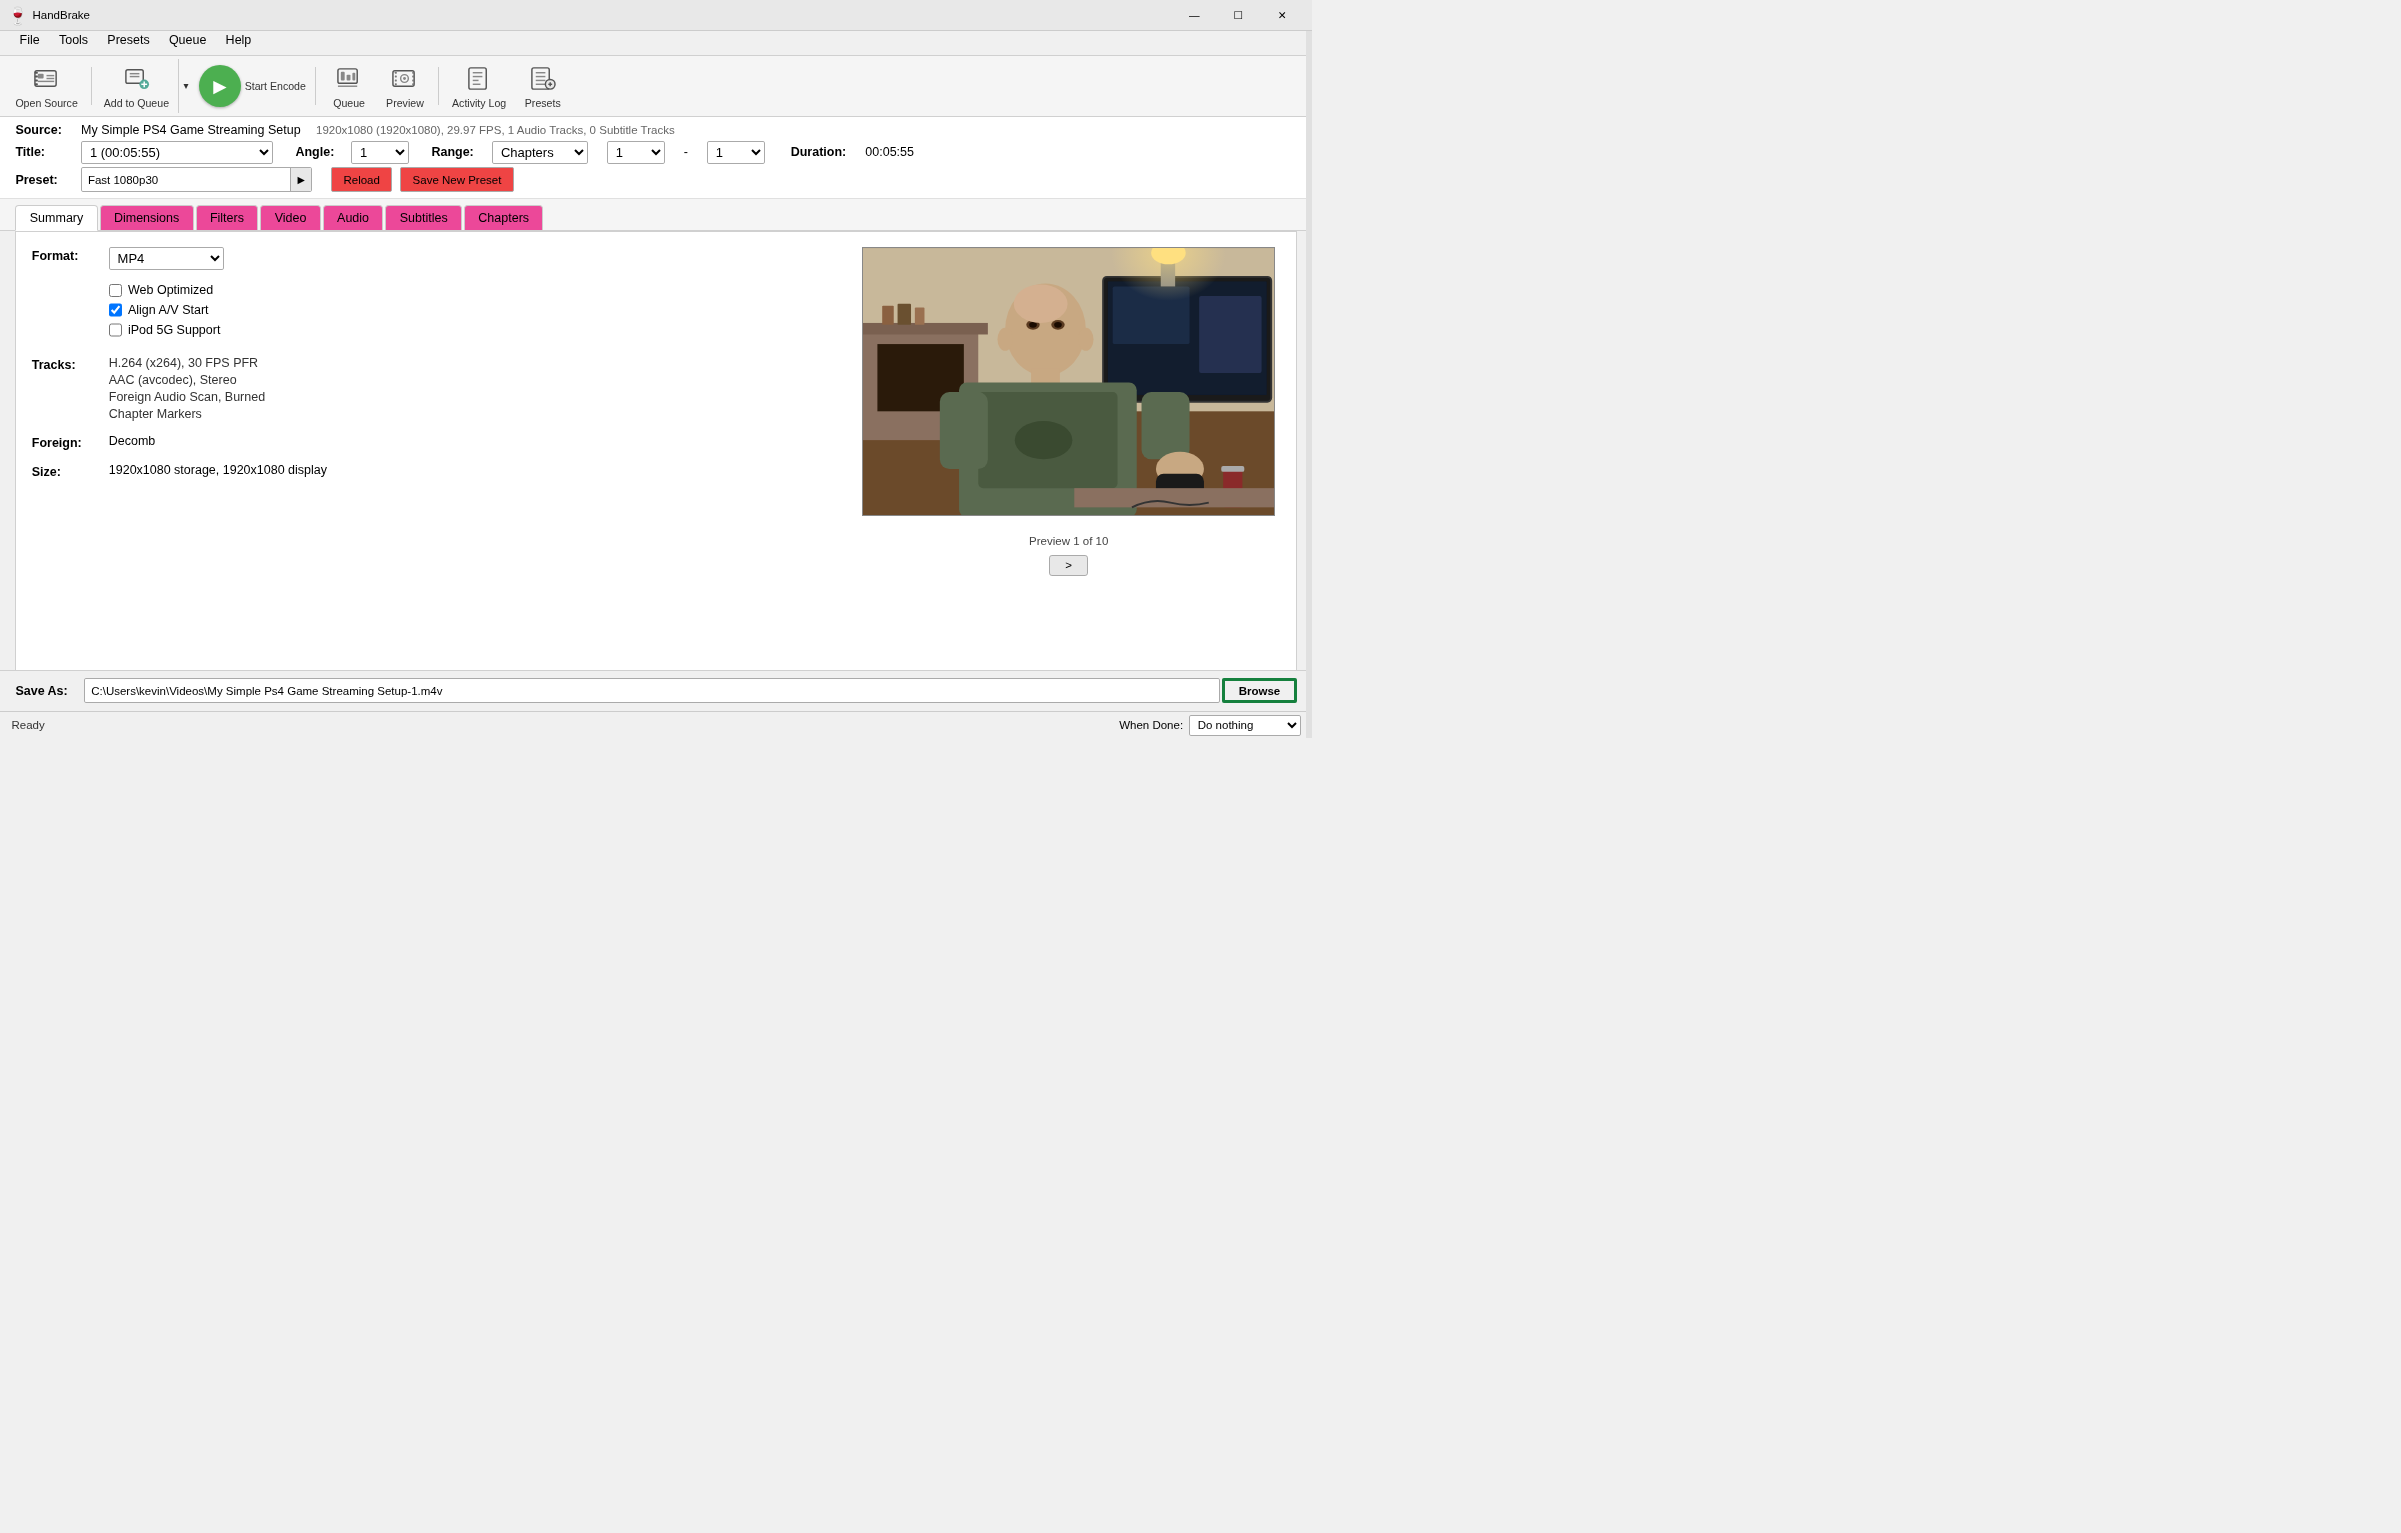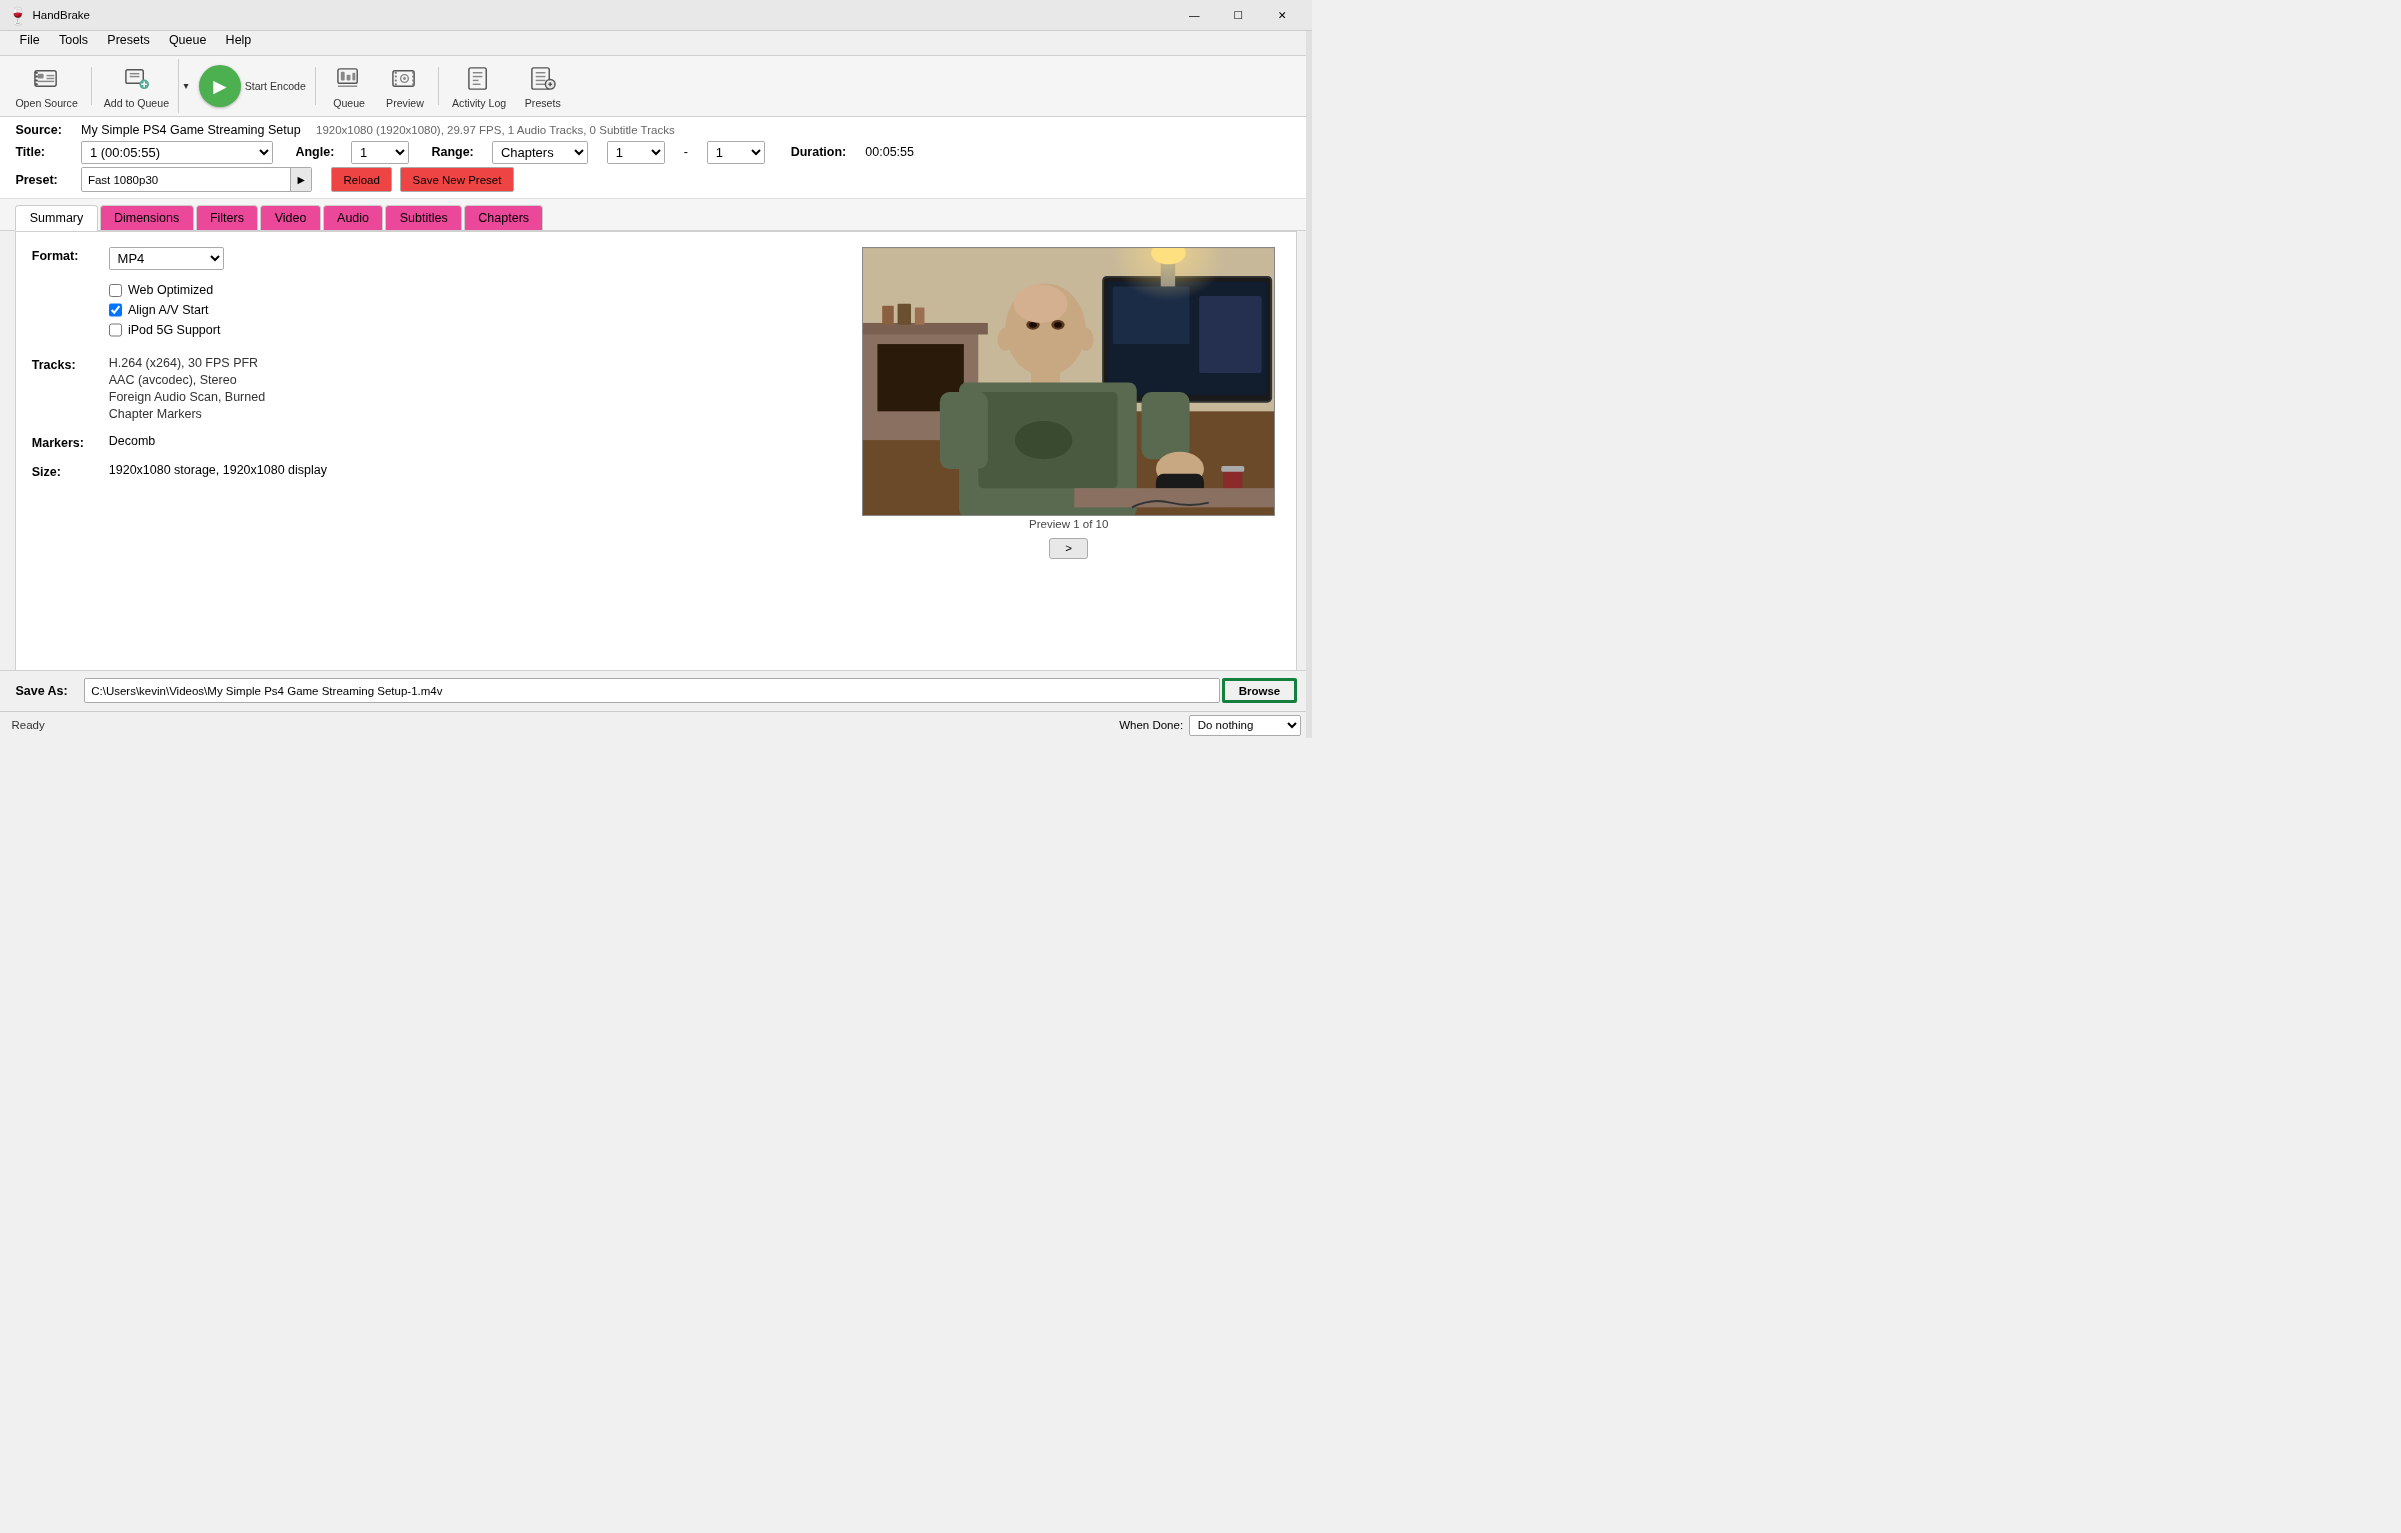--- a/index.html
+++ b/index.html
@@ -598,7 +598,7 @@
     </div>
 
     <div class="field-row">
-      <span class="field-label">Markers:</span>
+      <span class="field-label">Foreign:</span>
       <span class="field-content">Decomb</span>
     </div>
 

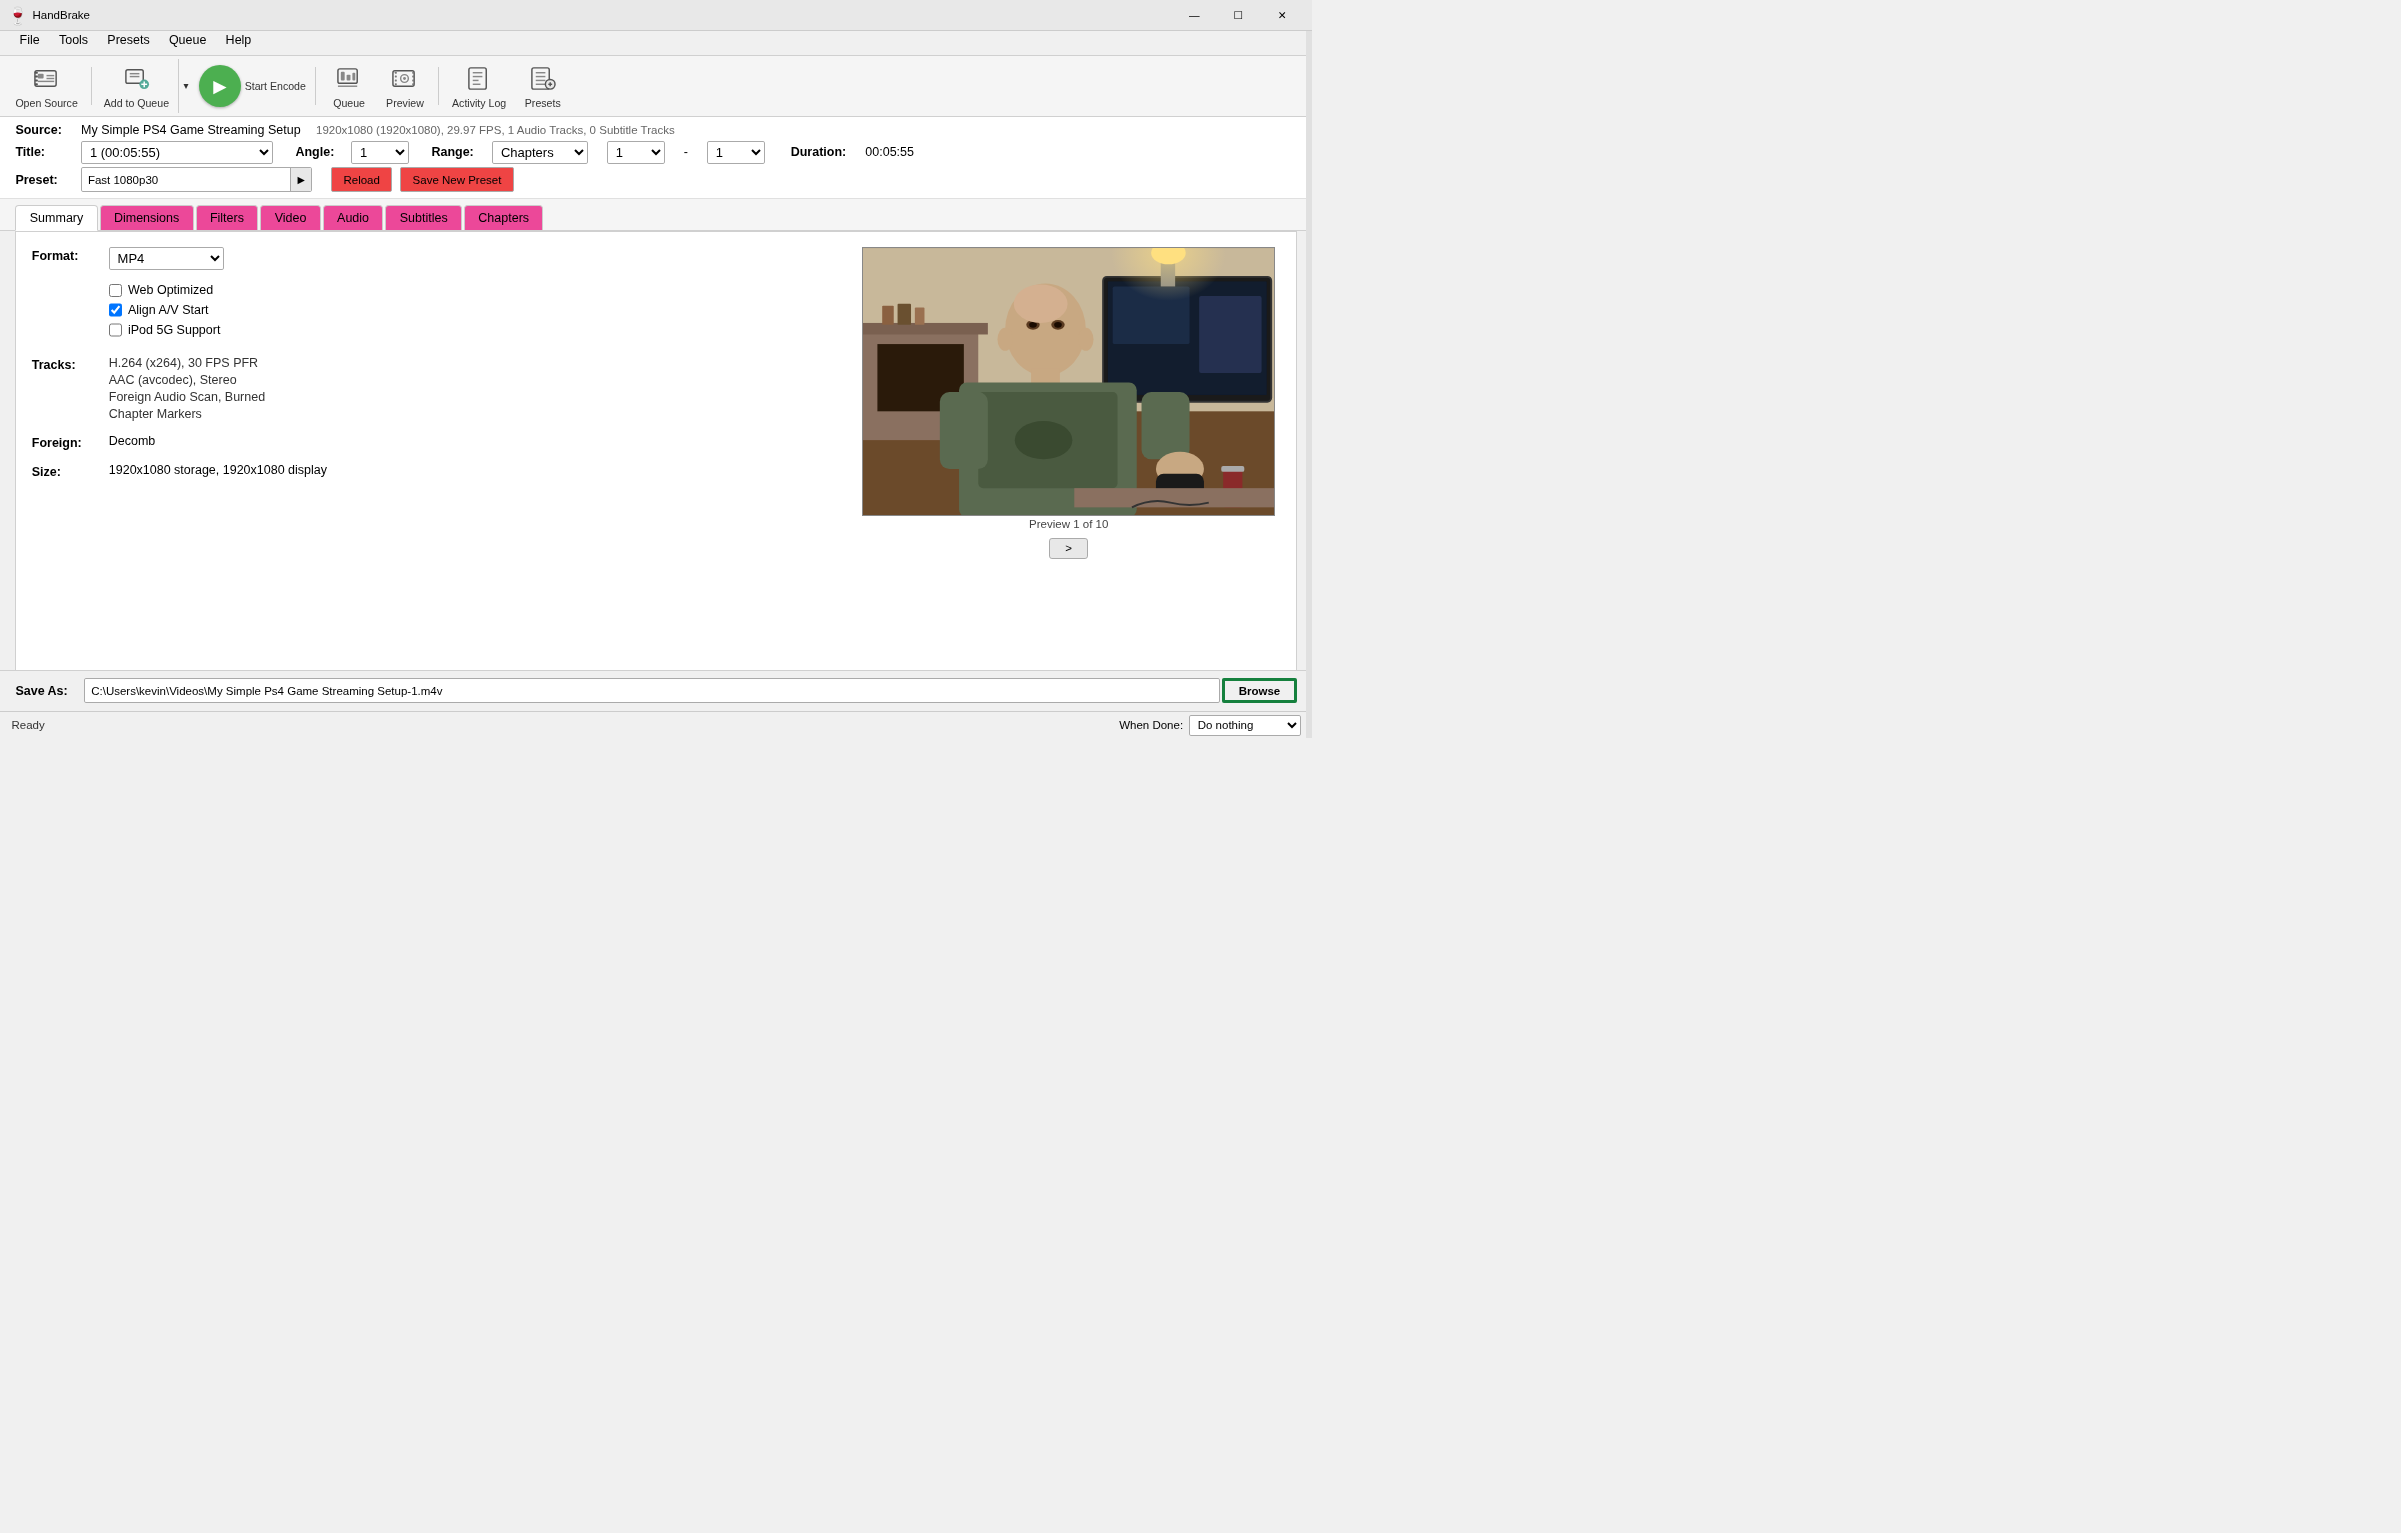--- a/index.html
+++ b/index.html
@@ -275,7 +275,7 @@
     .preview-caption {
       font-size: 11.5px;
       color: #444;
-      margin-top: 2px;
+      margin-top: 19px;
       text-align: right;
     }
     .preview-nav-btn {

